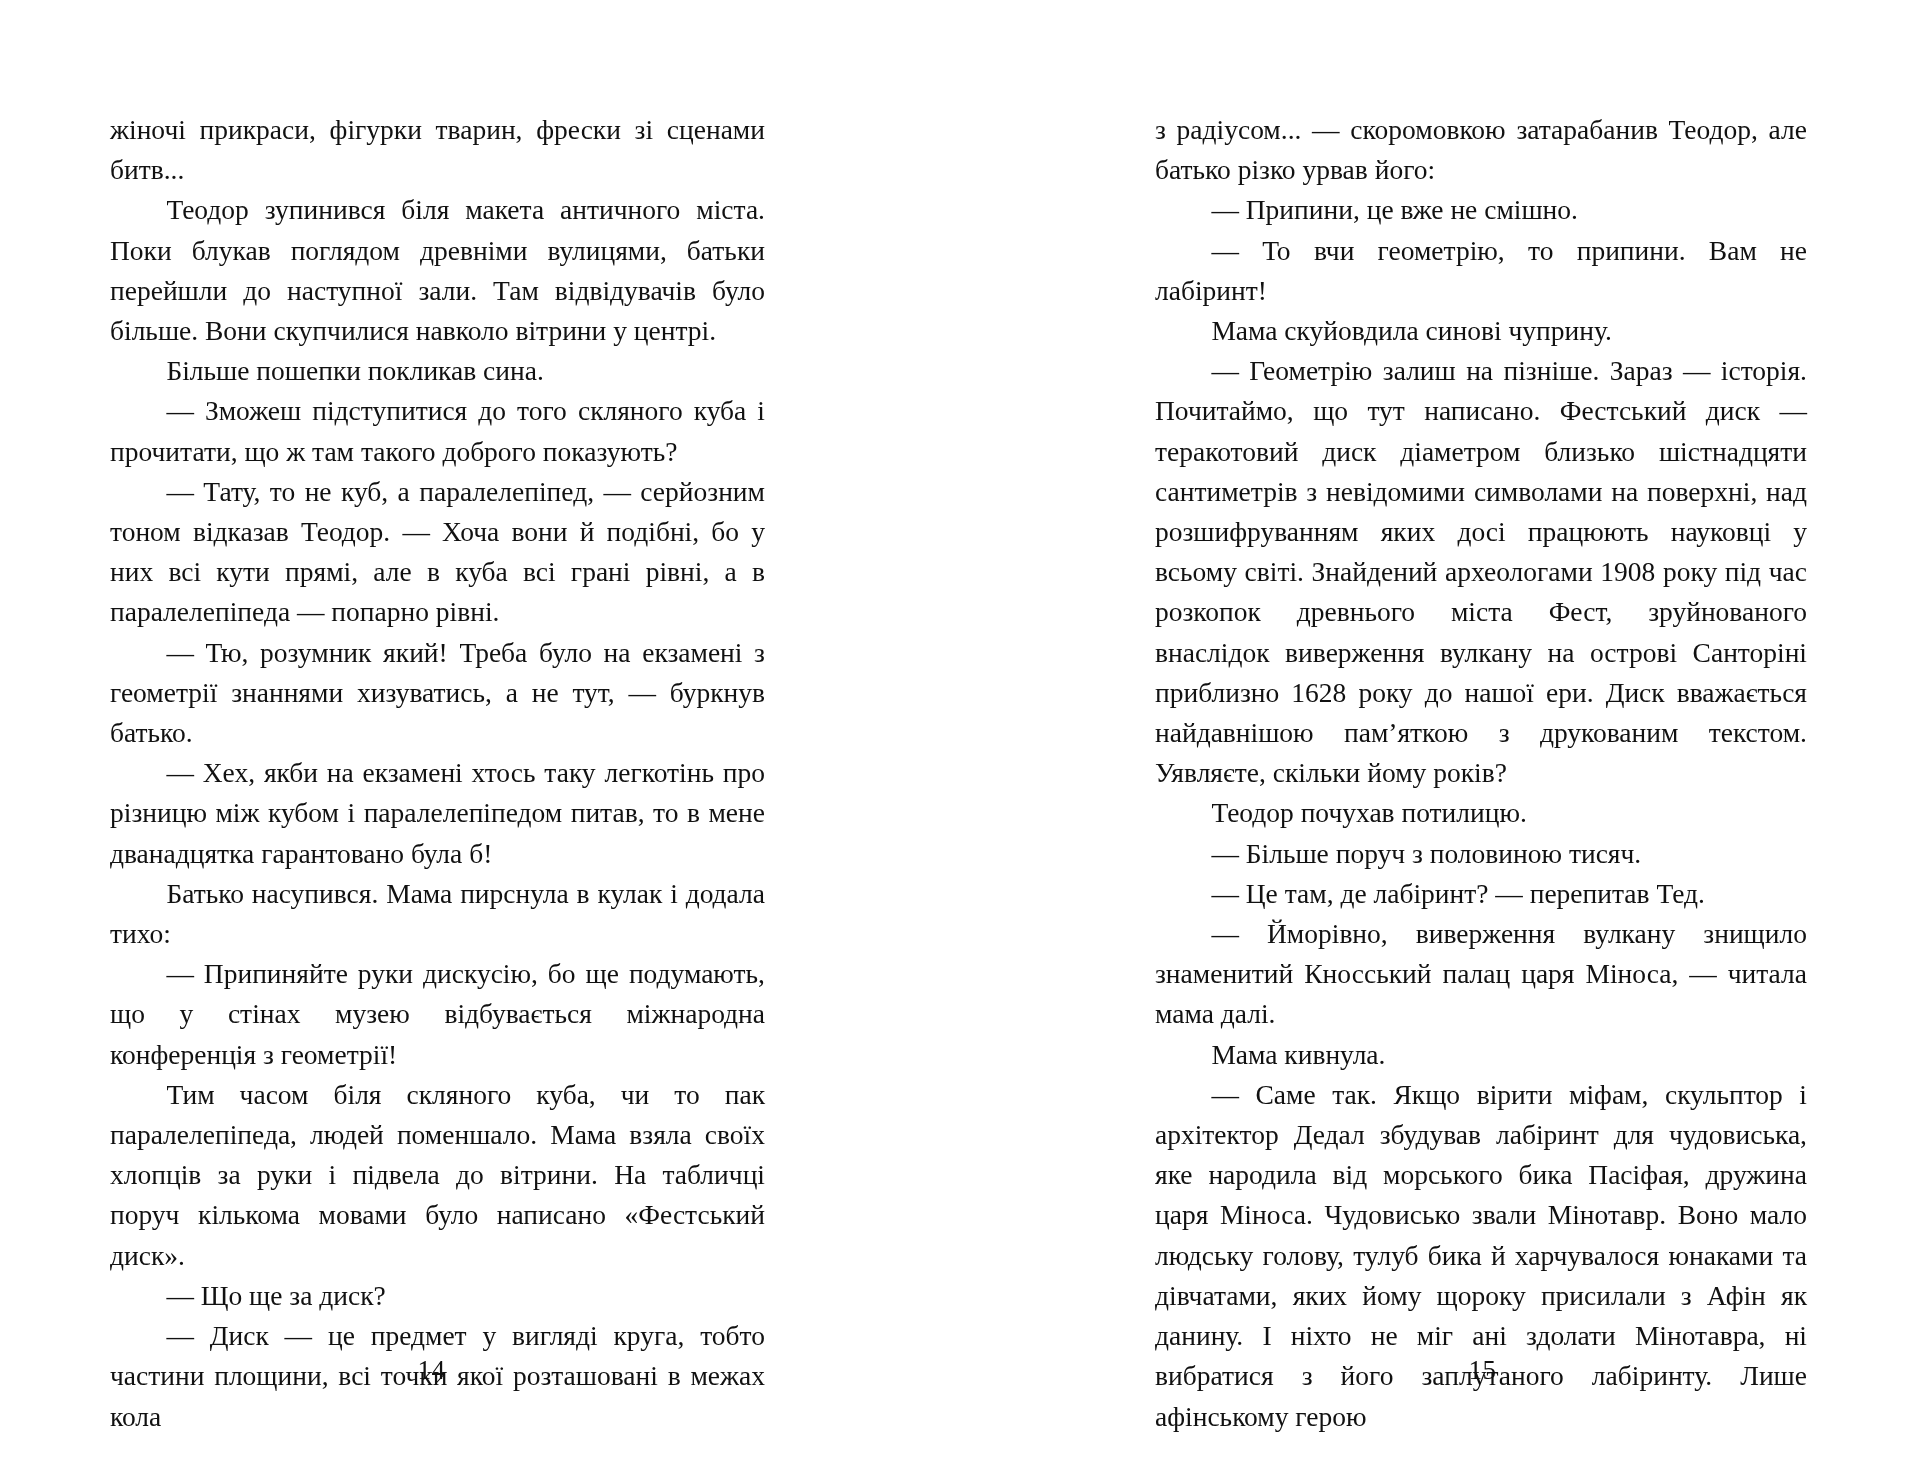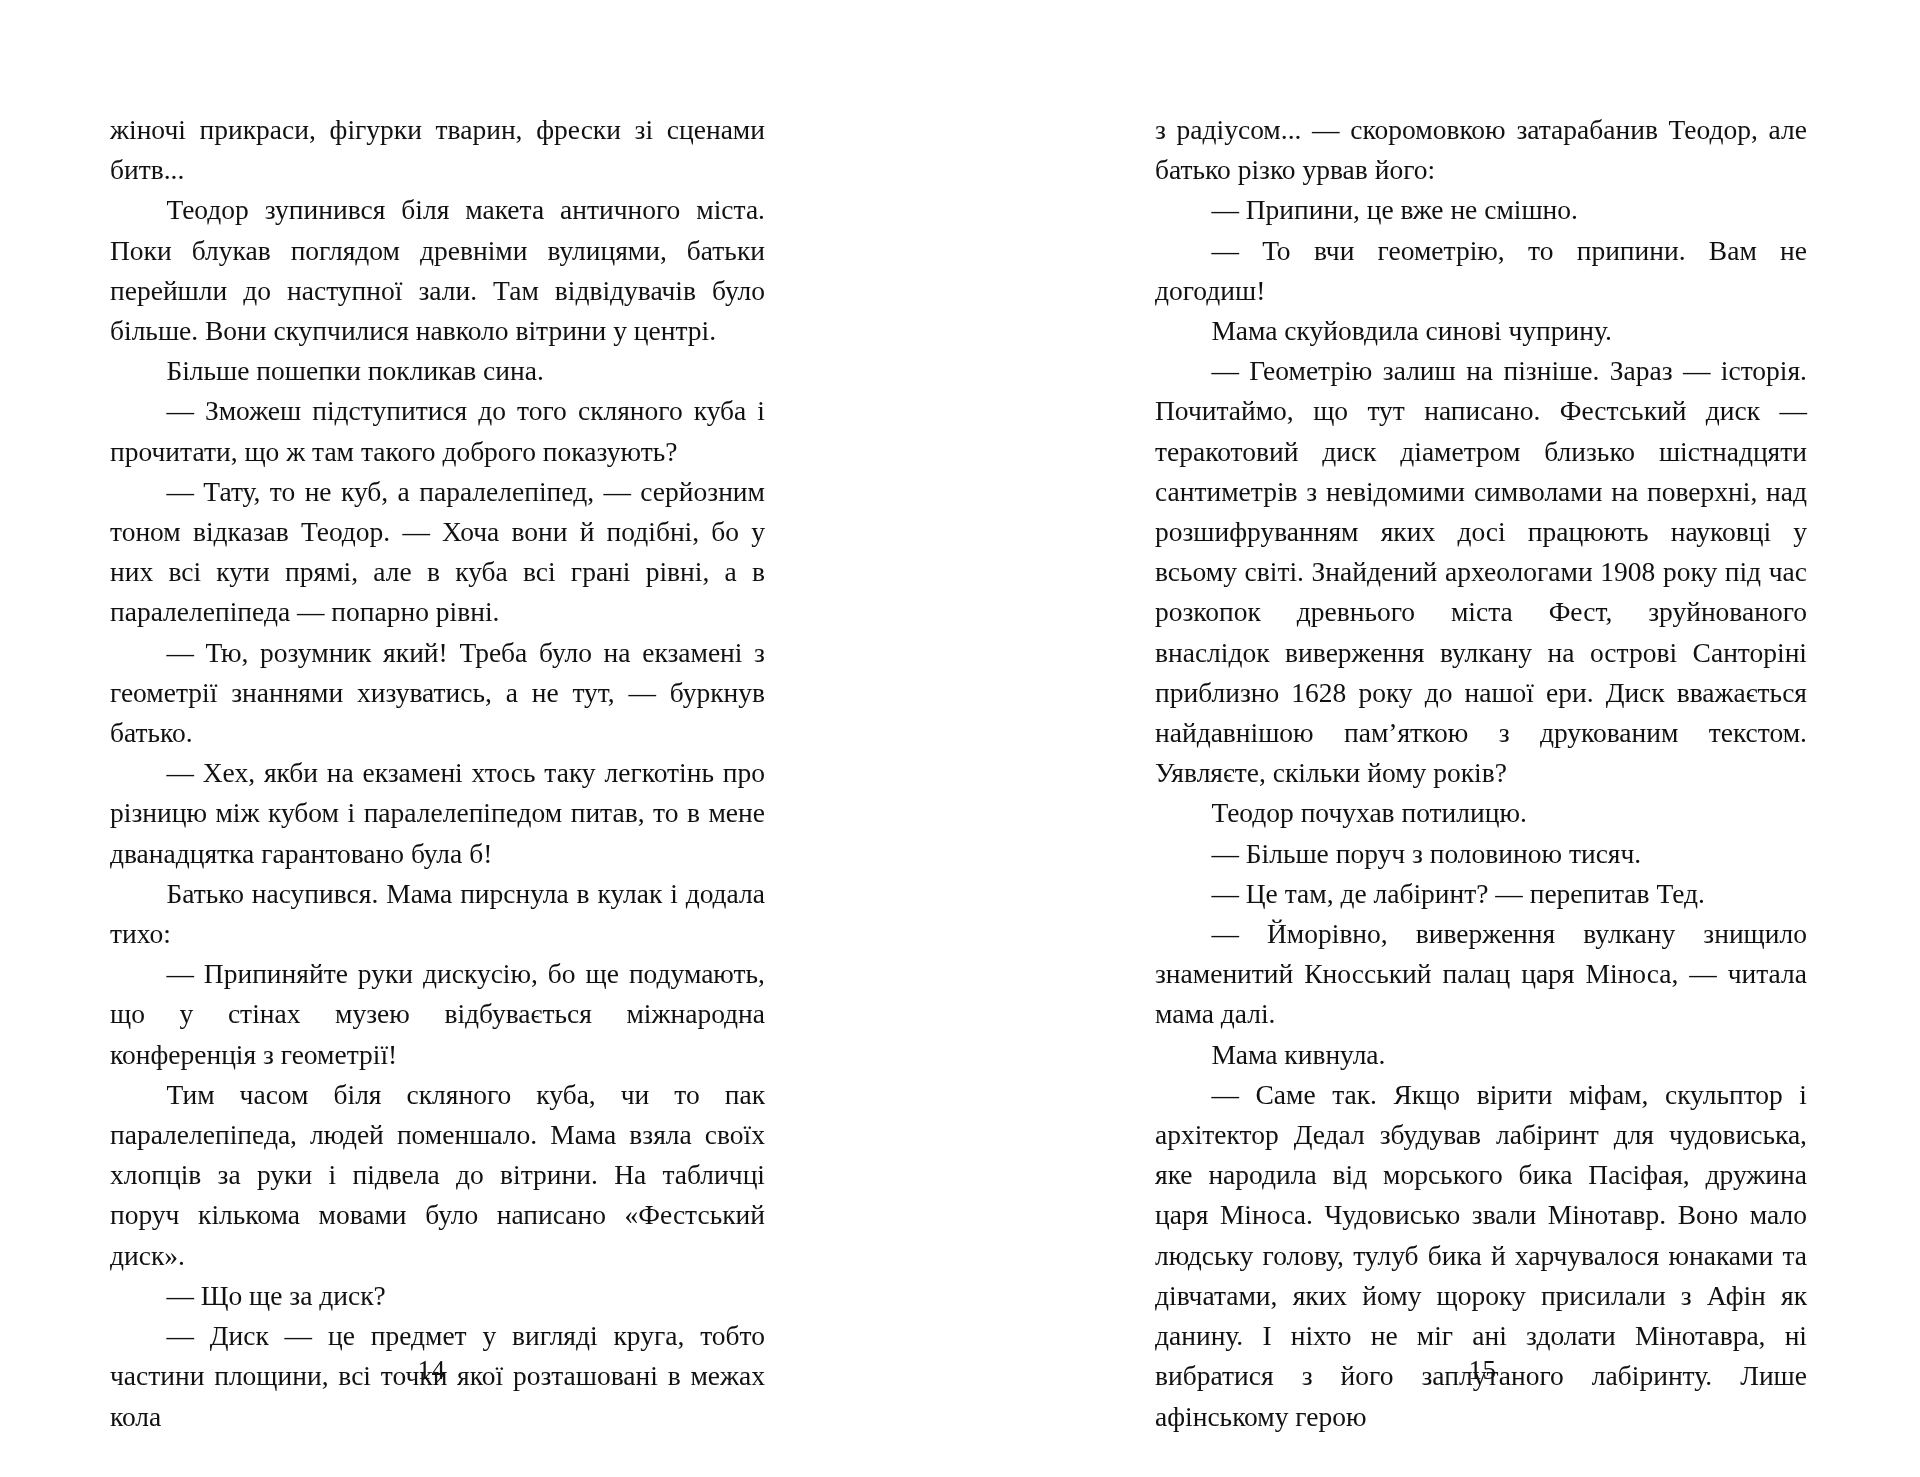--- a/index.html
+++ b/index.html
@@ -95,7 +95,7 @@
     <div class="textblock">
       <p class="cont">з радіусом... — скоромовкою затарабанив Теодор, але батько різко урвав його:</p>
       <p class="indent">— Припини, це вже не смішно.</p>
-      <p class="indent">— То вчи геометрію, то припини. Вам не догодиш!</p>
+      <p class="indent">— То вчи геометрію, то припини. Вам не лабіринт!</p>
       <p class="indent">Мама скуйовдила синові чуприну.</p>
       <p class="indent">— Геометрію залиш на пізніше. Зараз — історія. Почитаймо, що тут написано. Фестський диск — теракотовий диск діаметром близько шістнадцяти сантиметрів з невідомими символами на поверхні, над розшифруванням яких досі працюють науковці у всьому світі. Знайдений археологами 1908 року під час розкопок древнього міста Фест, зруйнованого внаслідок виверження вулкану на острові Санторіні приблизно 1628 року до нашої ери. Диск вважається найдавнішою пам’яткою з друкованим текстом. Уявляєте, скільки йому років?</p>
       <p class="indent">Теодор почухав потилицю.</p>

